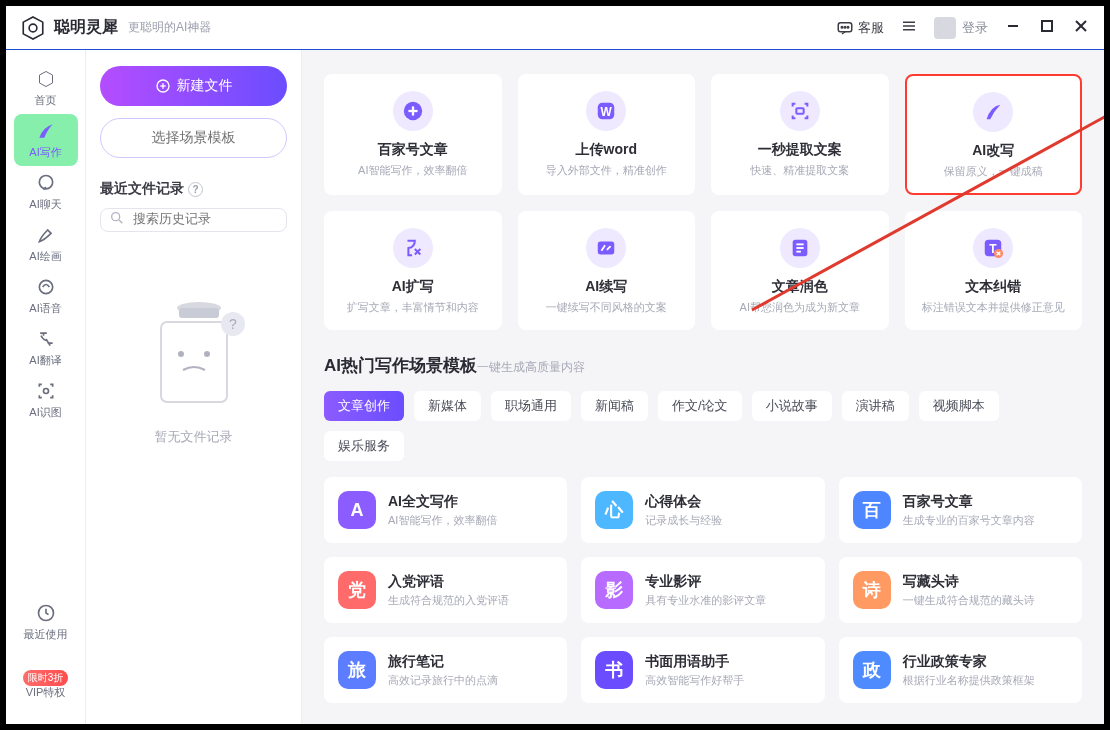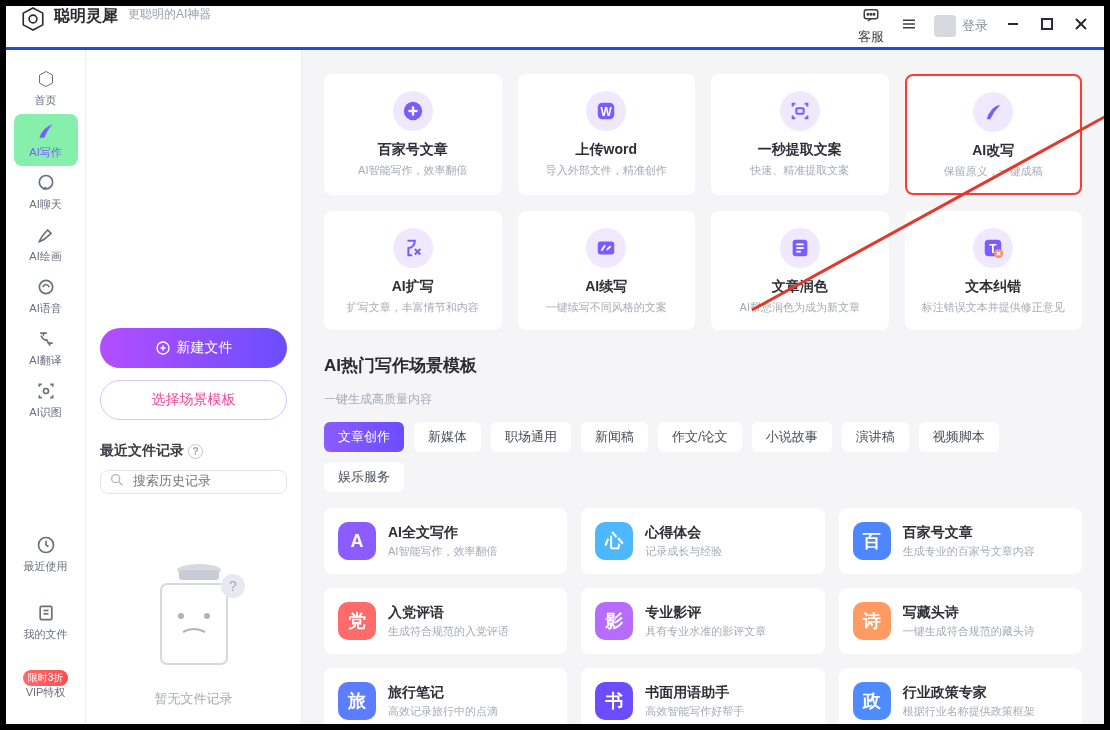--- a/index.html
+++ b/index.html
@@ -5,7 +5,7 @@
 * { margin: 0; padding: 0; box-sizing: border-box; font-family: "Microsoft YaHei", "PingFang SC", sans-serif; }
 body { background: #000; display: flex; justify-content: center; align-items: flex-start; }
 .window { width: 1110px; height: 730px; background: #f5f5f8; border: 6px solid #000; position: relative; overflow: hidden; }
-.titlebar { height: 44px; background: #fff; display: flex; align-items: flex-start; padding: 0 14px; border-bottom: 3px solid #1d4ed8; }
+.titlebar { height: 44px; background: #fff; display: flex; align-items: center; padding: 0 14px; border-bottom: 1px solid #1d4ed8; }
 .logo-icon { width: 26px; height: 26px; display: flex; align-items: center; justify-content: center; }
 .app-title { font-size: 16px; font-weight: 700; color: #2a2a33; margin-left: 8px; }
 .app-slogan { font-size: 12px; color: #9ca0ae; margin-left: 10px; }

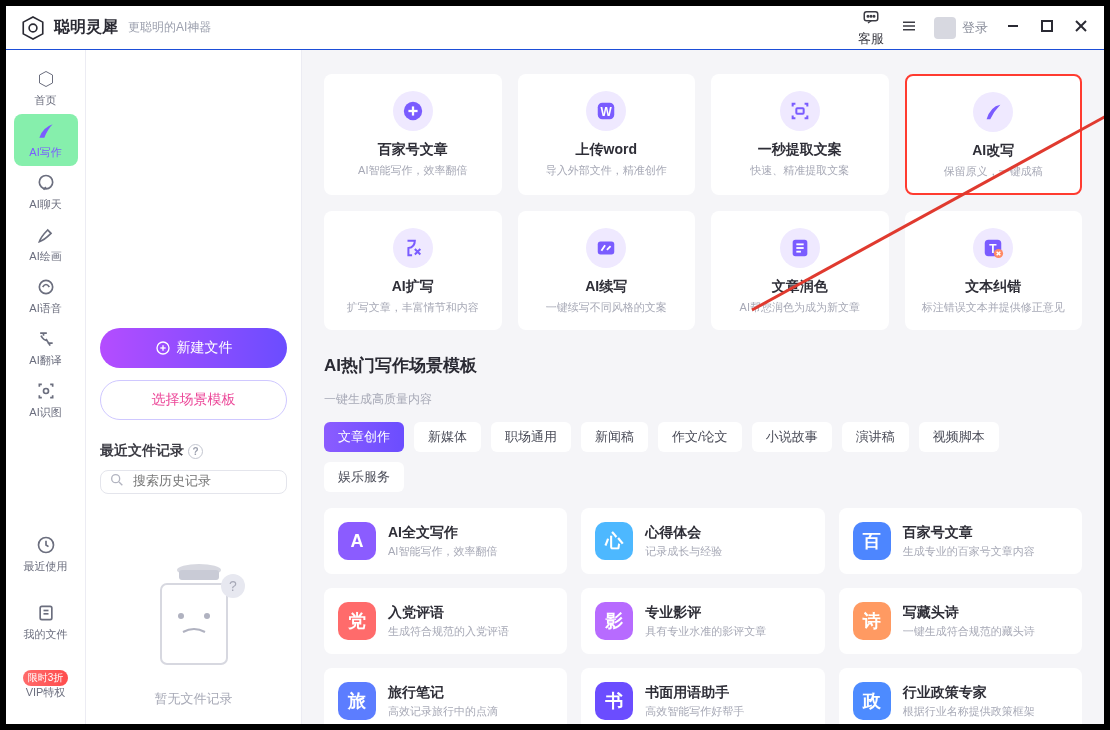--- a/index.html
+++ b/index.html
@@ -10,7 +10,7 @@
 .app-title { font-size: 16px; font-weight: 700; color: #2a2a33; margin-left: 8px; }
 .app-slogan { font-size: 12px; color: #9ca0ae; margin-left: 10px; }
 .titlebar-right { margin-left: auto; display: flex; align-items: center; gap: 16px; }
-.kefu { display: flex; align-items: center; gap: 4px; color: #3c3c44; font-size: 13px; cursor: pointer; flex-direction: column; }
+.kefu { display: flex; align-items: center; gap: 4px; color: #3c3c44; font-size: 13px; cursor: pointer; }
 .menu-lines { cursor: pointer; }
 .login { display: flex; align-items: center; gap: 6px; color: #888c99; font-size: 13px; cursor: pointer; }
 .avatar { width: 22px; height: 22px; background: #d7d8e0; border-radius: 4px; }

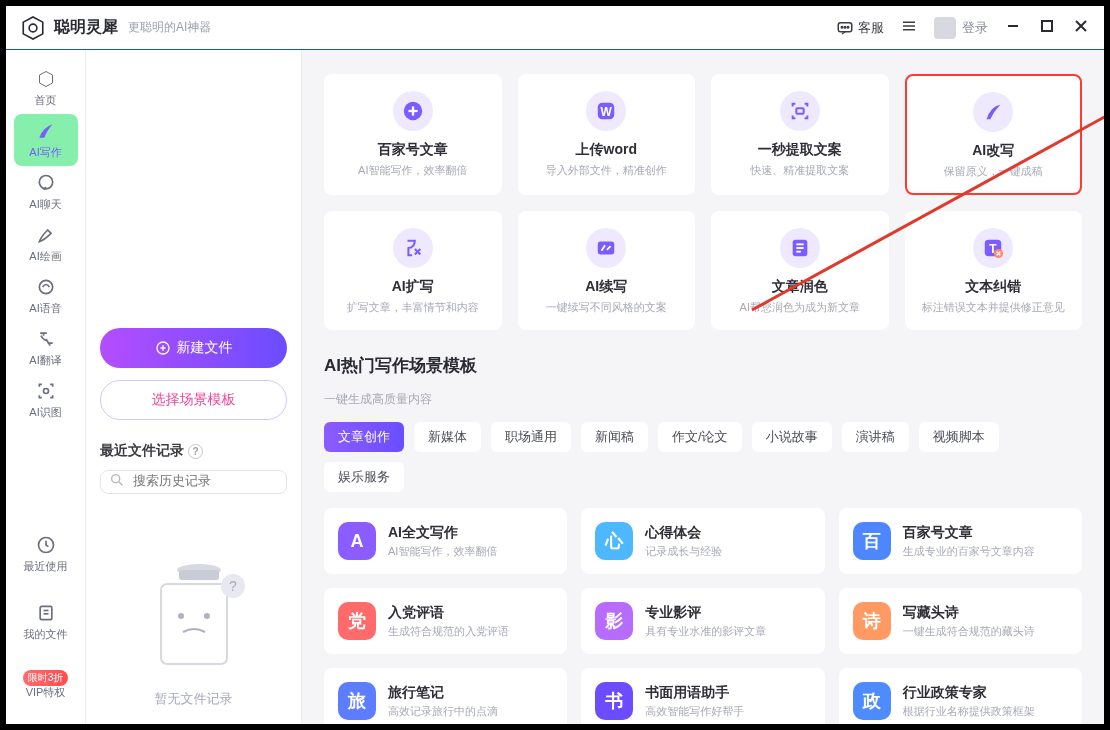--- a/index.html
+++ b/index.html
@@ -23,7 +23,7 @@
 .sb-icon { width: 22px; height: 22px; display: flex; align-items: center; justify-content: center; }
 .sb-bottom { margin-top: auto; display: flex; flex-direction: column; align-items: center; gap: 16px; padding-bottom: 18px; }
 .vip-badge { background: linear-gradient(90deg,#ff6b6b,#ff4d4d); color:#fff; font-size:10px; padding:1px 5px; border-radius:8px; margin-bottom:-4px; }
-.panel { width: 216px; background: #fff; border-right: 1px solid #ececf3; padding: 16px 14px; display: flex; flex-direction: column; justify-content: flex-end; }
+.panel { width: 216px; background: #fff; border-right: 1px solid #ececf3; padding: 16px 14px; display: flex; flex-direction: column; }
 .btn-primary { height: 40px; background: linear-gradient(90deg,#b44dff,#6b4dff); color:#fff; border:none; border-radius: 20px; font-size: 14px; display:flex; align-items:center; justify-content:center; gap:6px; cursor:pointer; margin-bottom: 12px; }
 .btn-outline { height: 40px; background:#fff; color:#ec4899; border:1px solid #cfc8ff; border-radius:20px; font-size:14px; cursor:pointer; margin-bottom: 22px; }
 .section-title { font-size: 14px; font-weight: 700; color: #3c3c44; display:flex; align-items:center; gap:4px; margin-bottom: 10px; }

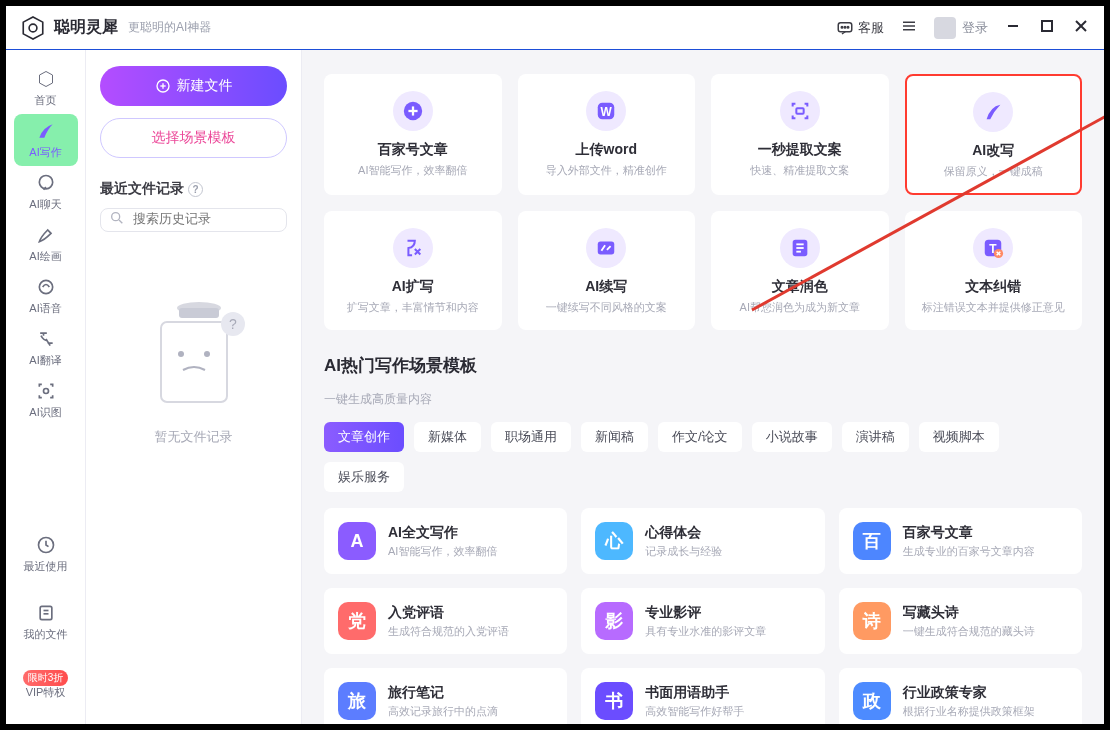--- a/index.html
+++ b/index.html
@@ -25,7 +25,7 @@
 .vip-badge { background: linear-gradient(90deg,#ff6b6b,#ff4d4d); color:#fff; font-size:10px; padding:1px 5px; border-radius:8px; margin-bottom:-4px; }
 .panel { width: 216px; background: #fff; border-right: 1px solid #ececf3; padding: 16px 14px; display: flex; flex-direction: column; }
 .btn-primary { height: 40px; background: linear-gradient(90deg,#b44dff,#6b4dff); color:#fff; border:none; border-radius: 20px; font-size: 14px; display:flex; align-items:center; justify-content:center; gap:6px; cursor:pointer; margin-bottom: 12px; }
-.btn-outline { height: 40px; background:#fff; color:#ec4899; border:1px solid #cfc8ff; border-radius:20px; font-size:14px; cursor:pointer; margin-bottom: 22px; }
+.btn-outline { height: 40px; background:#fff; color:#737373; border:1px solid #cfc8ff; border-radius:20px; font-size:14px; cursor:pointer; margin-bottom: 22px; }
 .section-title { font-size: 14px; font-weight: 700; color: #3c3c44; display:flex; align-items:center; gap:4px; margin-bottom: 10px; }
 .help-icon { width:15px; height:15px; border:1px solid #c3c6d0; border-radius:50%; font-size:10px; color:#9ca0ae; display:flex; align-items:center; justify-content:center; }
 .search-box { position: relative; margin-bottom: 24px; }

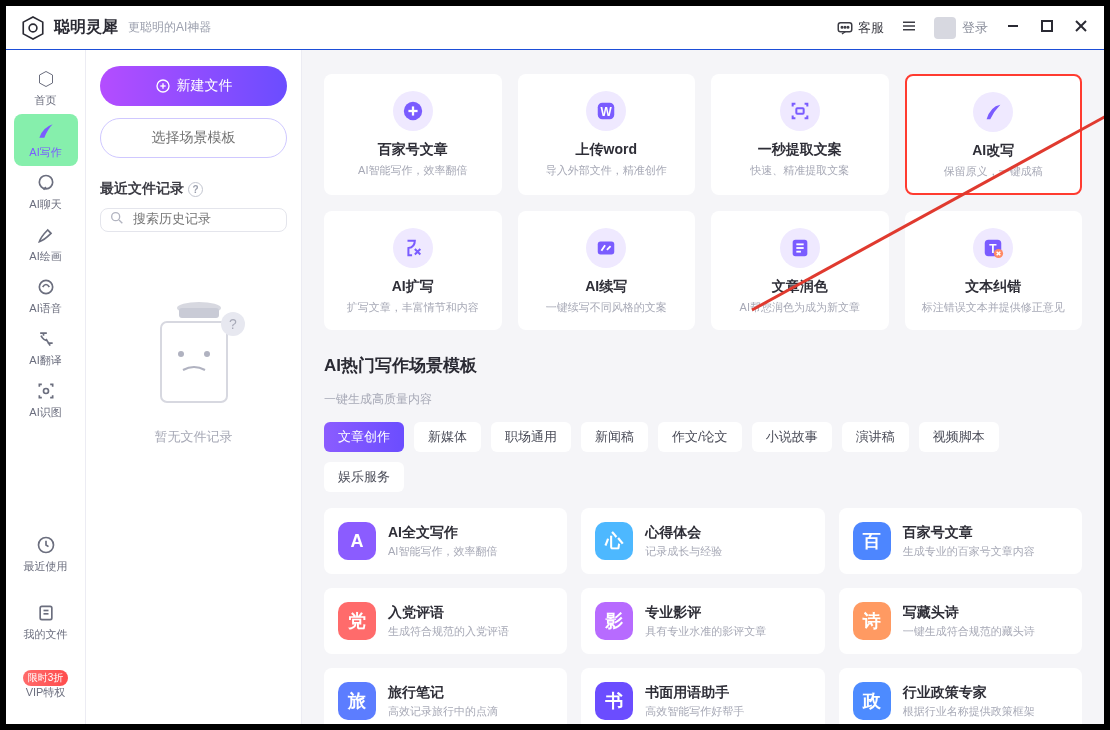--- a/index.html
+++ b/index.html
@@ -40,7 +40,7 @@
 .card-icon { width: 40px; height: 40px; border-radius: 50%; background:#efe9ff; display:flex; align-items:center; justify-content:center; margin-bottom: 10px; }
 .card-title { font-size: 14px; font-weight: 700; color:#2e2e37; margin-bottom: 4px; }
 .card-sub { font-size: 11px; color:#a7a9b6; }
-.section-heading { display:flex; align-items:baseline; gap: 14px; margin: 6px 0 14px; flex-direction: column; }
+.section-heading { display:flex; align-items:baseline; margin: 6px 0 14px; }
 .section-heading h3 { font-size: 17px; font-weight: 800; color:#2a2a33; }
 .section-heading span { font-size:12px; color:#a7a9b6; }
 .tabs { display:flex; gap:10px; margin-bottom: 16px; flex-wrap: wrap; }

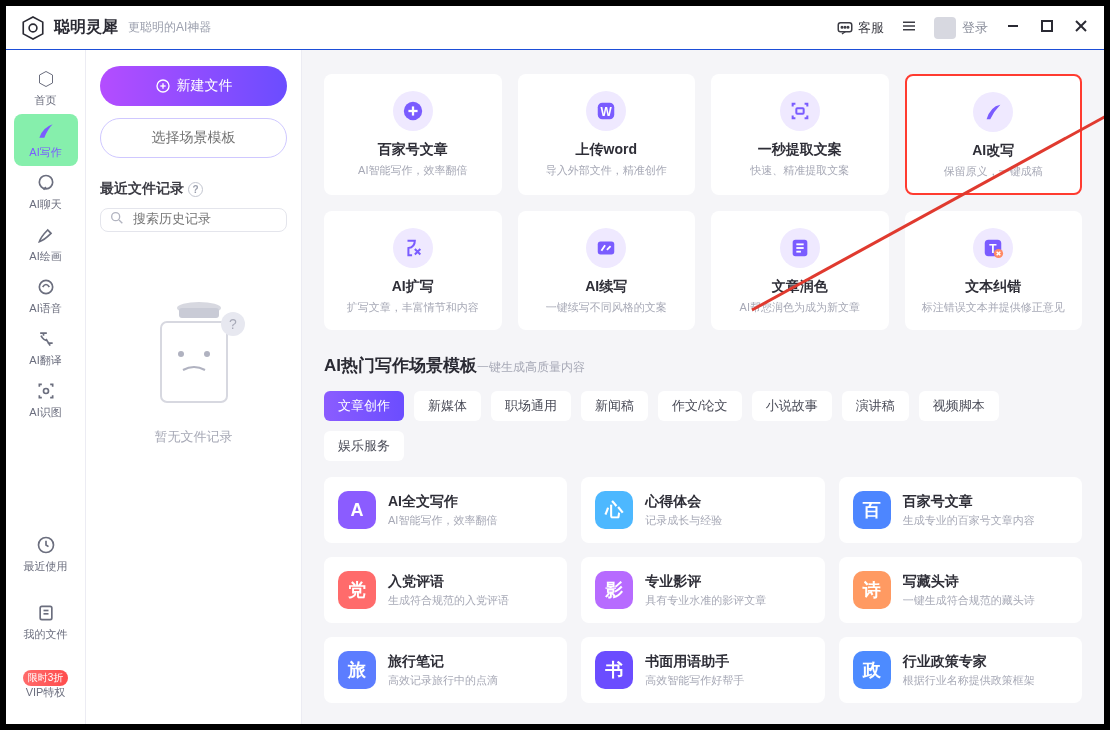--- a/index.html
+++ b/index.html
@@ -175,16 +175,6 @@
           <div class="sb-label">最近使用</div>
         </div>
         <div class="sb-item">
-          <div class="sb-icon">
-              <svg width="20" height="20" viewBox="0 0 24 24" fill="none" stroke="#6b6e7e" stroke-width="2">
-                <rect x="5" y="4" width="14" height="16" rx="2"></rect>
-                <line x1="9" y1="9" x2="15" y2="9"></line>
-                <line x1="9" y1="13" x2="15" y2="13"></line>
-              </svg>
-            </div>
-          <div class="sb-label">我的文件</div>
-        </div>
-        <div class="sb-item">
           <div class="vip-badge">限时3折</div>
           <div class="sb-label">VIP特权</div>
         </div>

